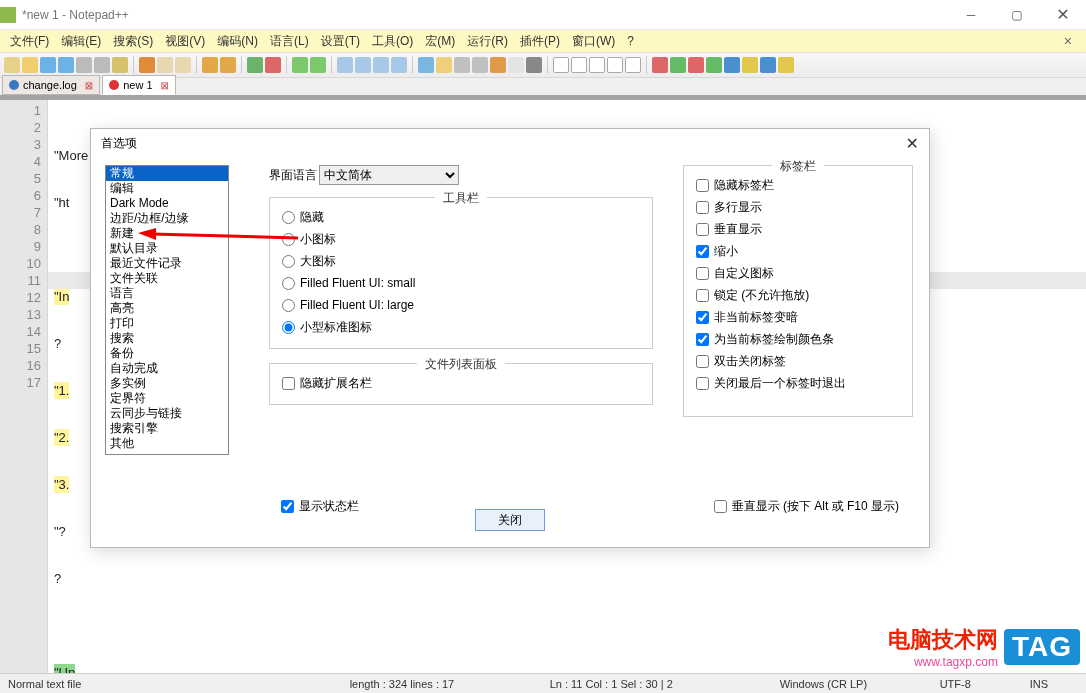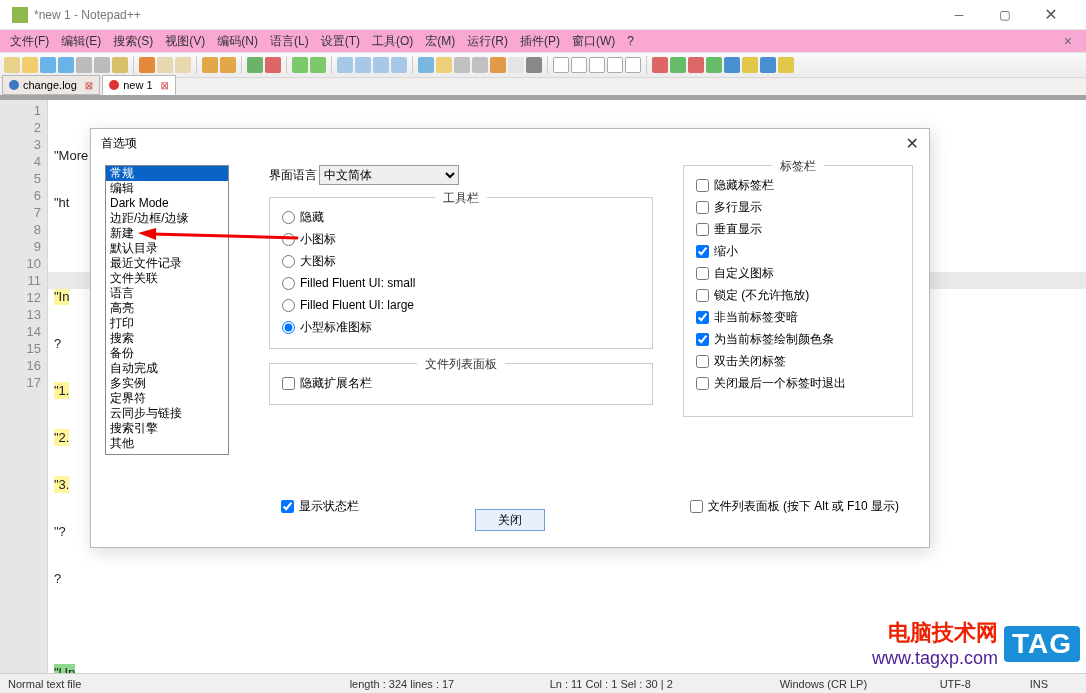--- a/index.html
+++ b/index.html
@@ -6,7 +6,7 @@
 body { width: 1086px; height: 693px; background: #fff; overflow: hidden; position: relative; font-size: 12px; }
 
 
-.titlebar { height: 30px; background: #fff; display: flex; align-items: center; padding: 0 12px; border-bottom: 1px solid #e8e8e8; }
+.titlebar { height: 30px; background: #fff; display: flex; align-items: center; padding: 0 0; border-bottom: 1px solid #e8e8e8; }
 .titlebar-icon { width: 16px; height: 16px; background: #8fb84f; margin-right: 6px; display:inline-block; }
 .titlebar-text { color: #777; font-size: 12px; }
 .win-controls { margin-left: auto; display: flex; }

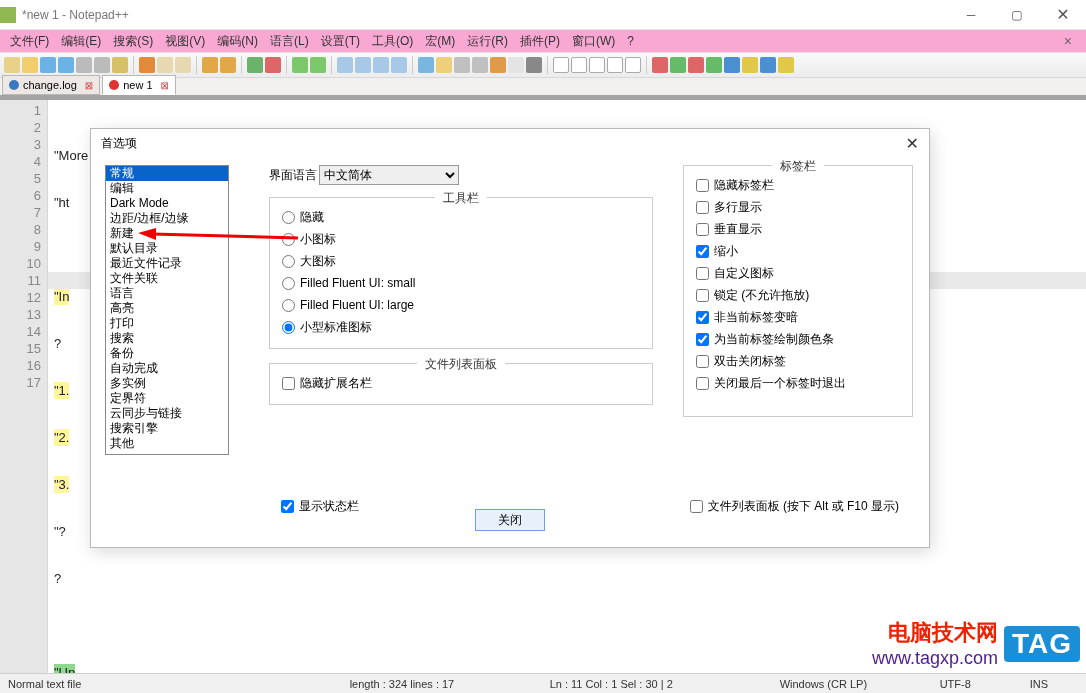--- a/index.html
+++ b/index.html
@@ -14,7 +14,7 @@
 .win-btn.close-x { font-size: 16px; }
 
 
-.menubar { height: 22px; background: #f9a8d4; display: flex; align-items: center; padding: 0 4px; text-align: right; }
+.menubar { height: 22px; background: #fef9c3; display: flex; align-items: center; padding: 0 4px; text-align: right; }
 .menu-item { padding: 2px 6px; font-size: 12px; color: #333; }
 .menu-close { margin-left: auto; padding: 0 10px; font-size: 14px; color: #666; }
 

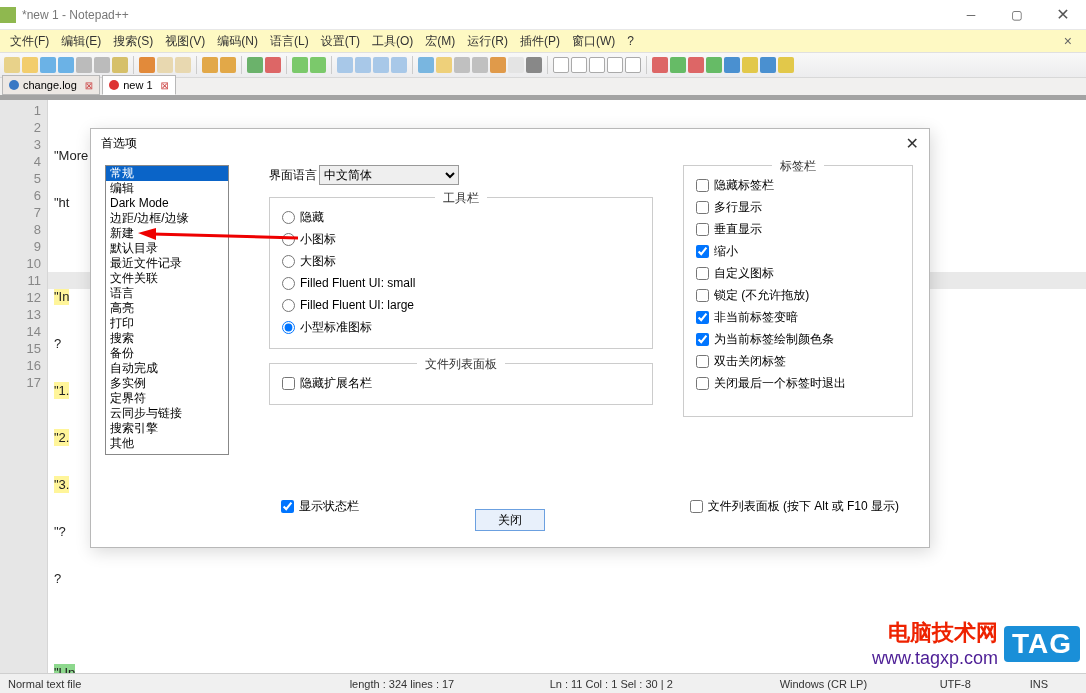--- a/index.html
+++ b/index.html
@@ -342,7 +342,7 @@
       </div>
     <div class="chk-row">
         <input type="checkbox" style="">
-        <span>文件列表面板 (按下 Alt 或 F10 显示)</span>
+        <span>垂直显示 (按下 Alt 或 F10 显示)</span>
       </div>
   </div>
 

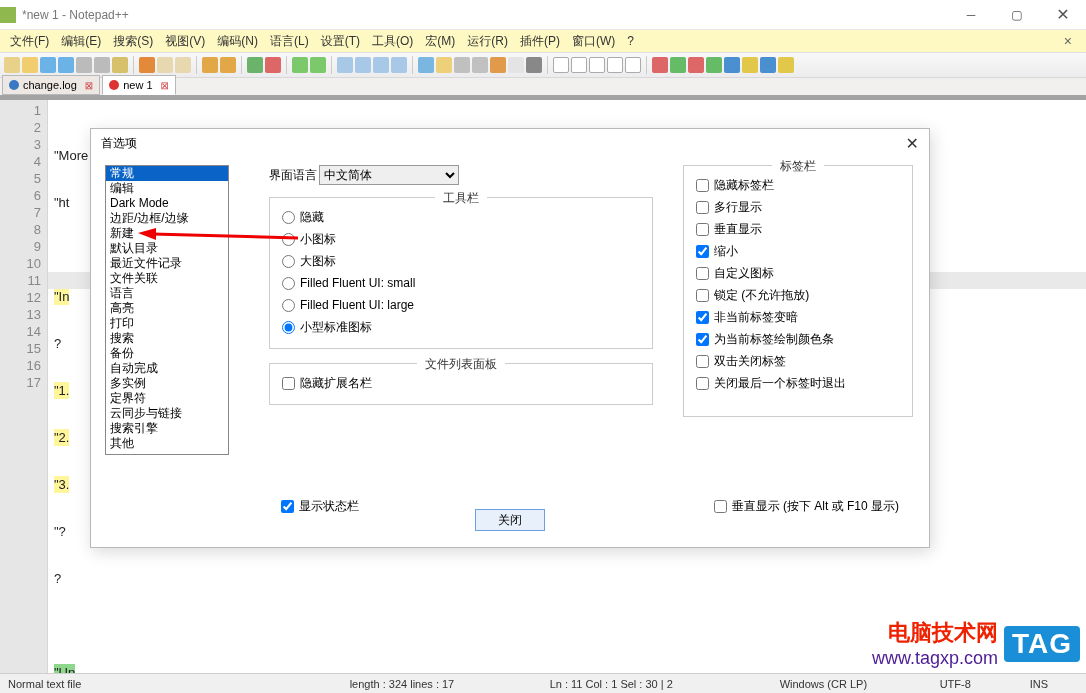--- a/index.html
+++ b/index.html
@@ -80,7 +80,7 @@
 .watermark { position: absolute; right: 6px; bottom: 24px; display: flex; align-items: center; gap: 6px; z-index: 80; }
 .wm-text { text-align: right; }
 .wm-text .l1 { color: #e20; font-size: 22px; font-weight: bold; }
-.wm-text .l2 { color: #4c1d95; font-size: 18px; }
+.wm-text .l2 { color: #ec4899; font-size: 12px; }
 .wm-tag { background: #1a8fd8; color: #fff; font-size: 28px; font-weight: bold; padding: 2px 8px; border-radius: 4px; letter-spacing: 1px; }
 </style>
 </head>

